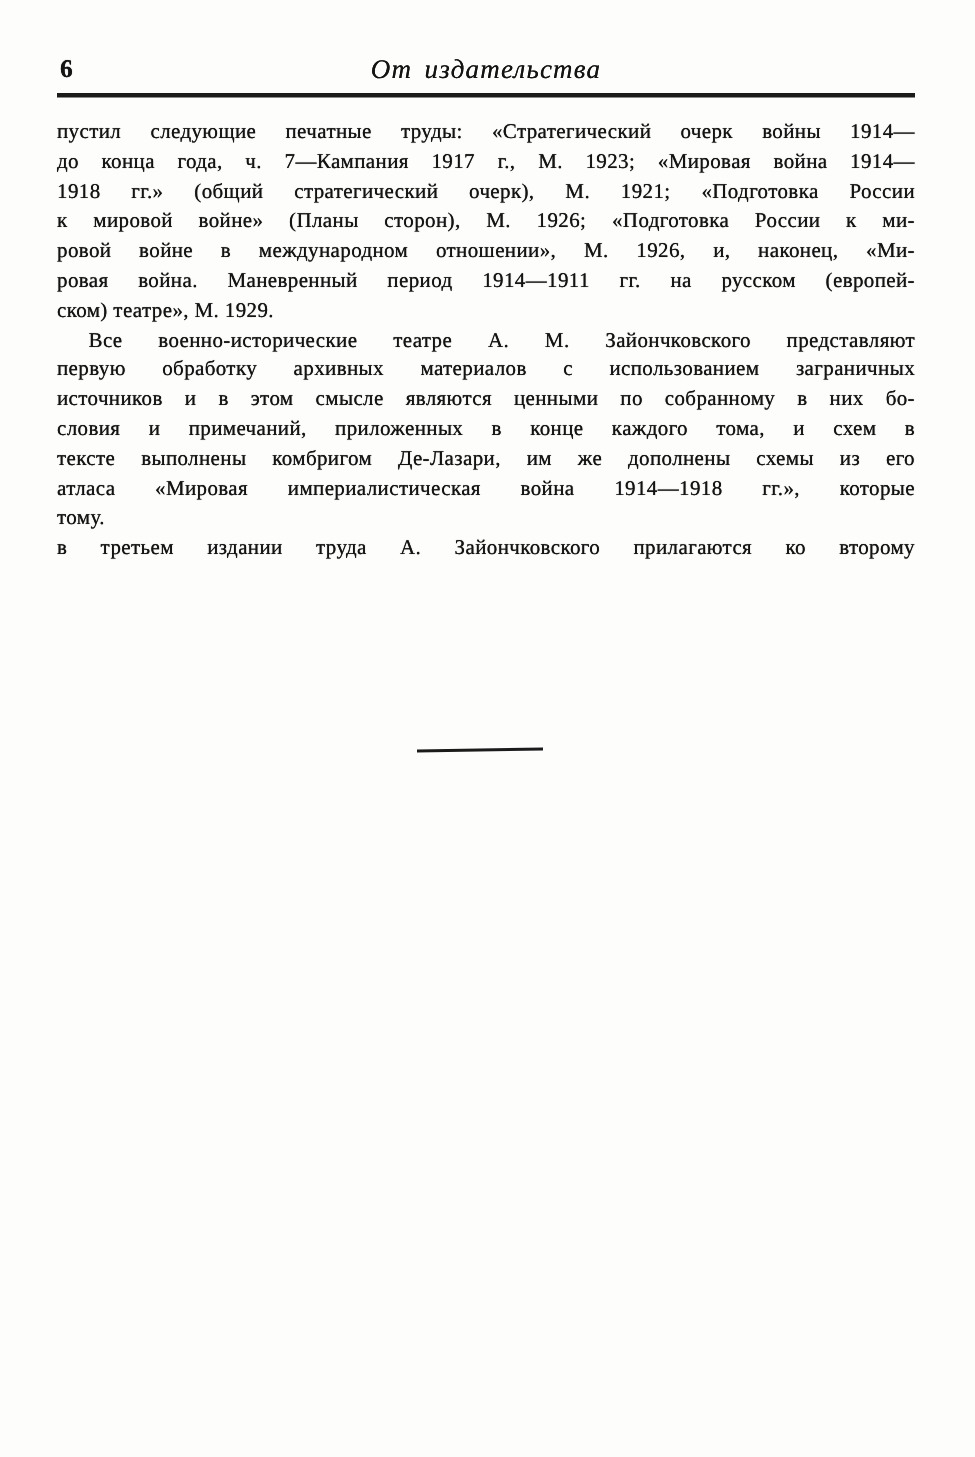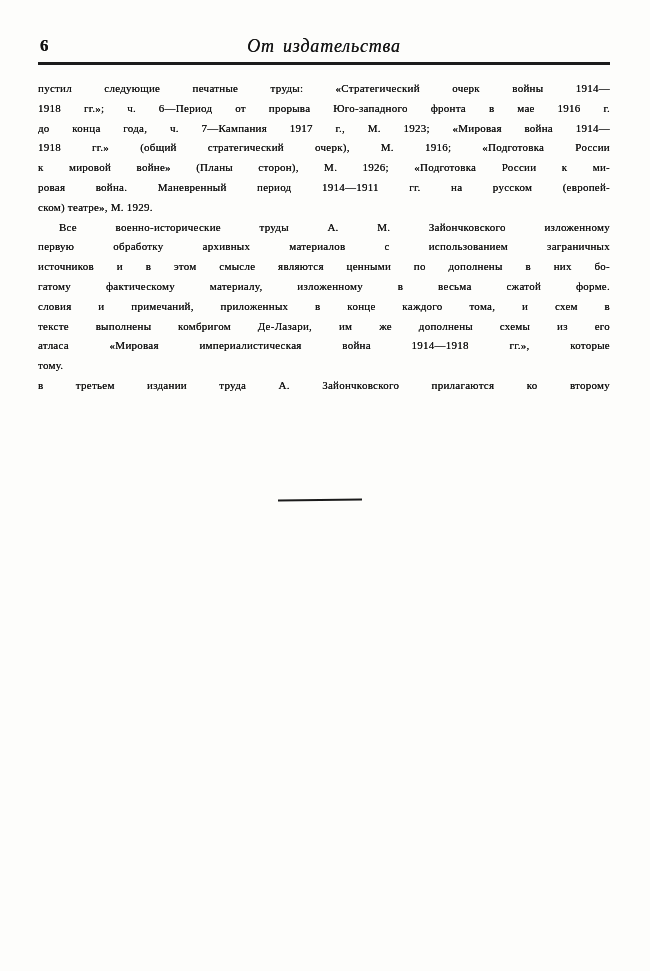--- a/index.html
+++ b/index.html
@@ -53,7 +53,7 @@
     top: 79px;
     left: 38px;
     width: 572px;
-    font-size: 11px;
+    font-size: 14px;
     line-height: 19.8px;
     letter-spacing: 0.25px;
     text-shadow: 0 0 0.45px currentColor;

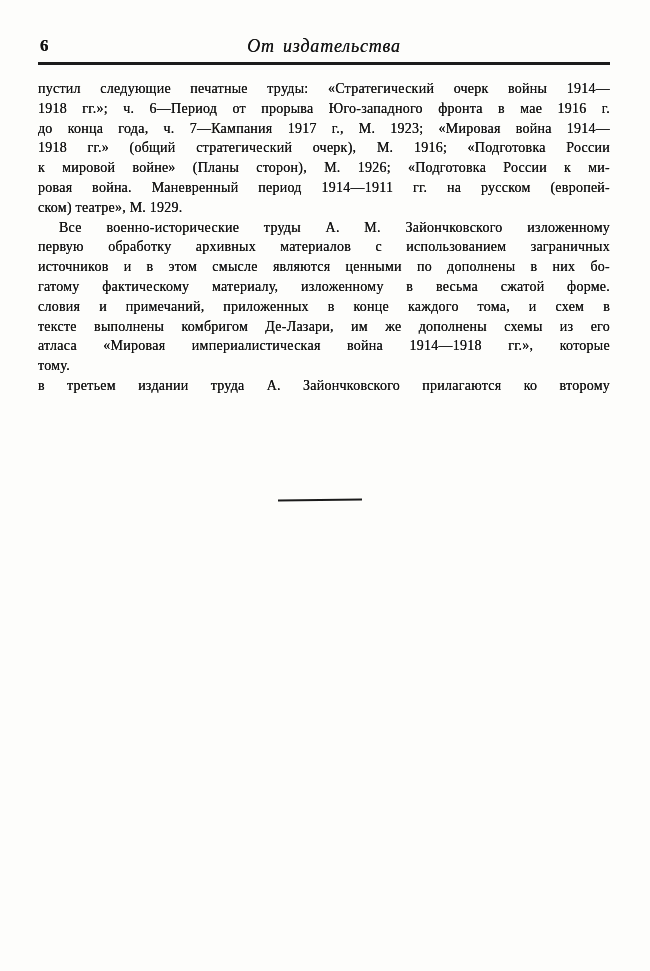--- a/index.html
+++ b/index.html
@@ -95,7 +95,6 @@
   <div class="textblock">
 
     <div class="line">пустил следующие печатные труды: «Стратегический очерк войны 1914—</div>
-    <div class="line">1918 гг.»; ч. 6—Период от прорыва Юго-западного фронта в мае 1916 г.</div>
     <div class="line">до конца года, ч. 7—Кампания 1917 г., М. 1923; «Мировая война 1914—</div>
     <div class="line">1918 гг.» (общий стратегический очерк), М. 1916; «Подготовка России</div>
     <div class="line">к мировой войне» (Планы сторон), М. 1926; «Подготовка России к ми-</div>

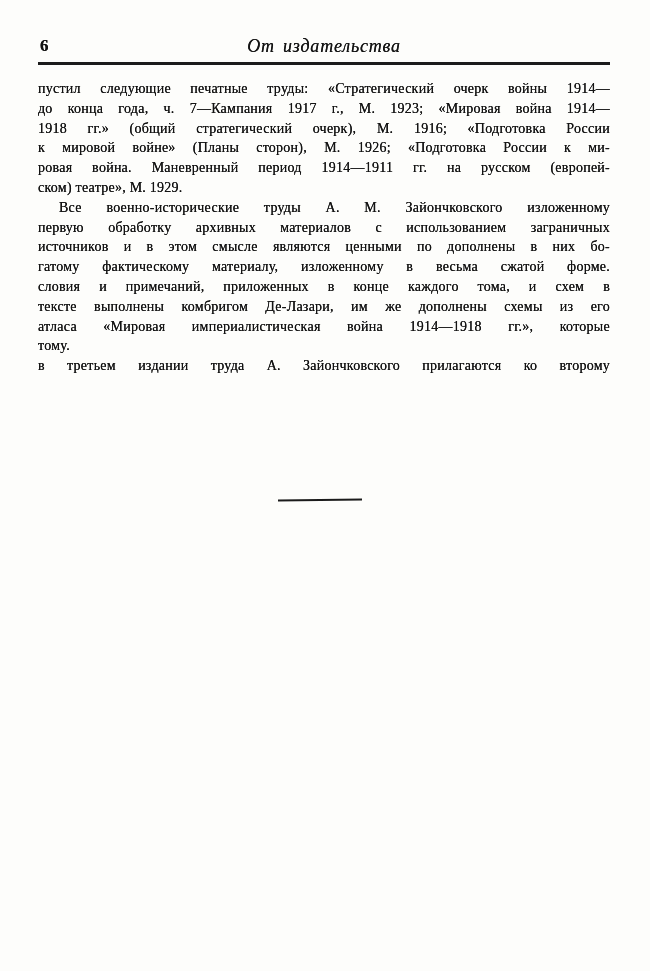--- a/index.html
+++ b/index.html
@@ -96,7 +96,7 @@
 
     <div class="line">пустил следующие печатные труды: «Стратегический очерк войны 1914—</div>
     <div class="line">до конца года, ч. 7—Кампания 1917 г., М. 1923; «Мировая война 1914—</div>
-    <div class="line">1918 гг.» (общий стратегический очерк), М. 1916; «Подготовка России</div>
+    <div class="line">1918 гг.» (общий стратегический очерк), М. 1921; «Подготовка России</div>
     <div class="line">к мировой войне» (Планы сторон), М. 1926; «Подготовка России к ми-</div>
     <div class="line">ровая война. Маневренный период 1914—1911 гг. на русском (европей-</div>
     <div class="line end">ском) театре», М. 1929.</div>

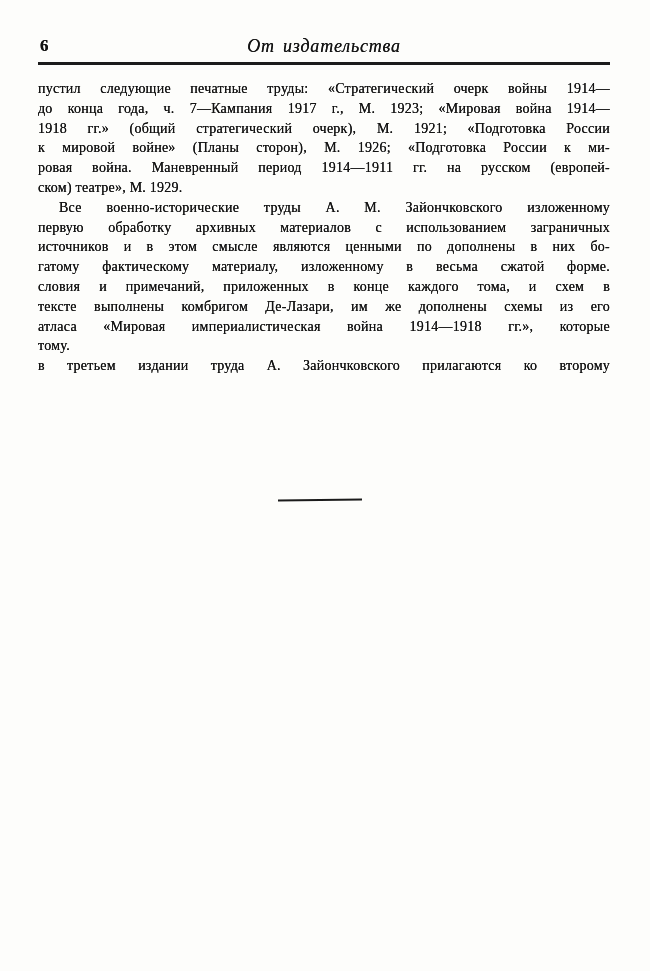--- a/index.html
+++ b/index.html
@@ -98,6 +98,7 @@
     <div class="line">до конца года, ч. 7—Кампания 1917 г., М. 1923; «Мировая война 1914—</div>
     <div class="line">1918 гг.» (общий стратегический очерк), М. 1921; «Подготовка России</div>
     <div class="line">к мировой войне» (Планы сторон), М. 1926; «Подготовка России к ми-</div>
+    <div class="line">ровой войне в международном отношении», М. 1926, и, наконец, «Ми-</div>
     <div class="line">ровая война. Маневренный период 1914—1911 гг. на русском (европей-</div>
     <div class="line end">ском) театре», М. 1929.</div>
 

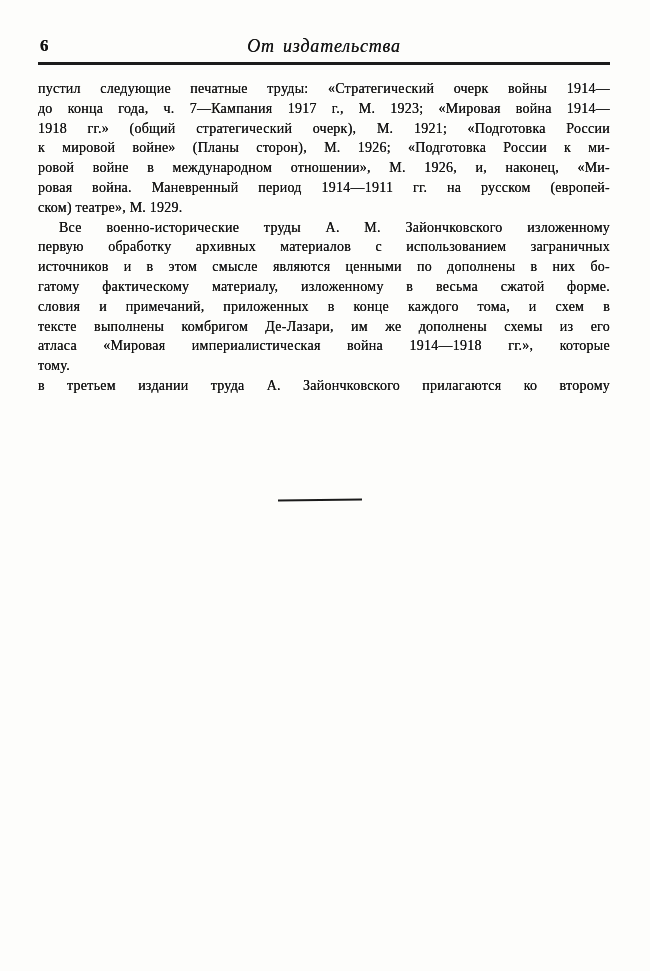--- a/index.html
+++ b/index.html
@@ -102,7 +102,7 @@
     <div class="line">ровая война. Маневренный период 1914—1911 гг. на русском (европей-</div>
     <div class="line end">ском) театре», М. 1929.</div>
 
-    <div class="line indent">Все военно-исторические труды А. М. Зайончковского изложенному</div>
+    <div class="line indent">Все военно-исторические театре А. М. Зайончковского представляют</div>
     <div class="line">первую обработку архивных материалов с использованием заграничных</div>
     <div class="line">источников и в этом смысле являются ценными по дополнены в них бо-</div>
     <div class="line">гатому фактическому материалу, изложенному в весьма сжатой форме.</div>

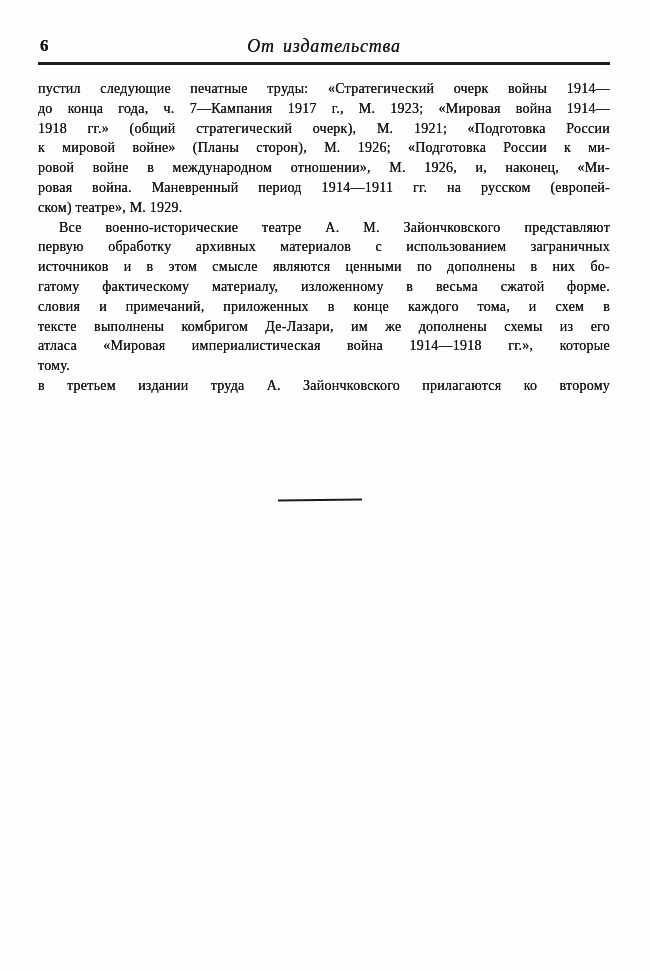--- a/index.html
+++ b/index.html
@@ -104,7 +104,7 @@
 
     <div class="line indent">Все военно-исторические театре А. М. Зайончковского представляют</div>
     <div class="line">первую обработку архивных материалов с использованием заграничных</div>
-    <div class="line">источников и в этом смысле являются ценными по дополнены в них бо-</div>
+    <div class="line">источников и в этом смысле являются ценными по собранному в них бо-</div>
     <div class="line">гатому фактическому материалу, изложенному в весьма сжатой форме.</div>
 
     <div class="line">словия и примечаний, приложенных в конце каждого тома,  и схем в</div>

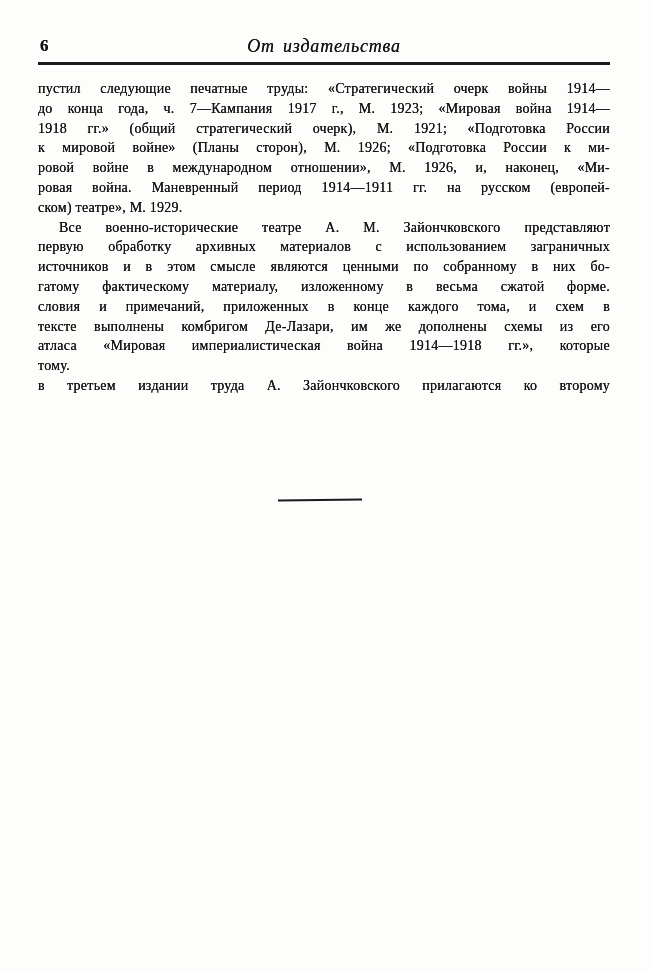--- a/index.html
+++ b/index.html
@@ -105,7 +105,6 @@
     <div class="line indent">Все военно-исторические театре А. М. Зайончковского представляют</div>
     <div class="line">первую обработку архивных материалов с использованием заграничных</div>
     <div class="line">источников и в этом смысле являются ценными по собранному в них бо-</div>
-    <div class="line">гатому фактическому материалу, изложенному в весьма сжатой форме.</div>
 
     <div class="line">словия и примечаний, приложенных в конце каждого тома,  и схем в</div>
     <div class="line">тексте выполнены комбригом Де-Лазари, им же дополнены схемы из его</div>

